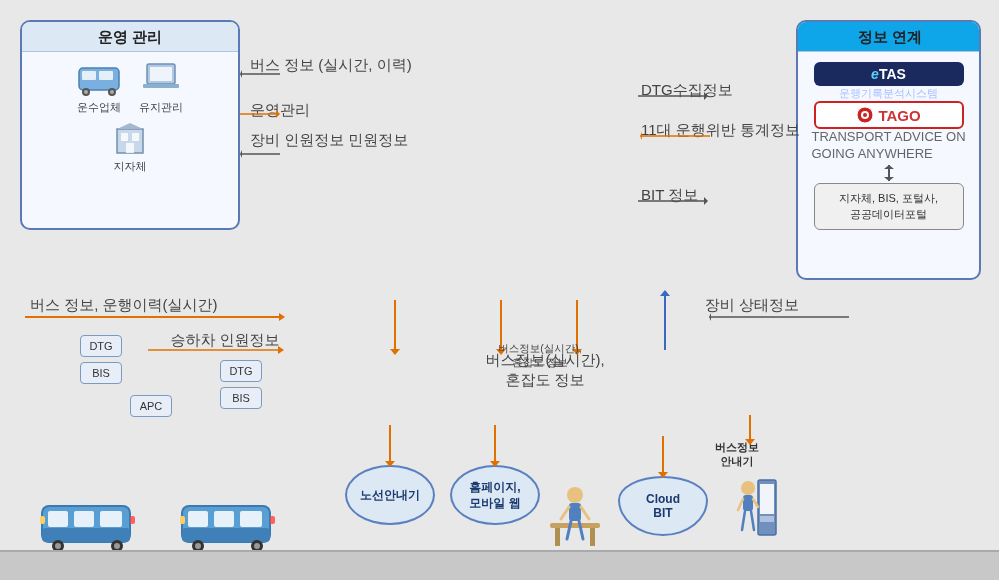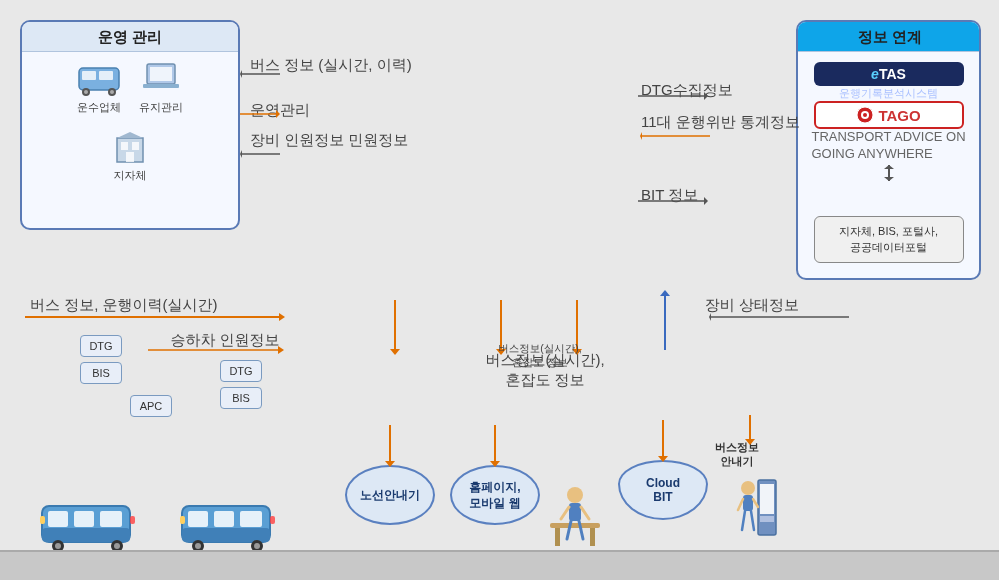--- a/index.html
+++ b/index.html
@@ -53,7 +53,7 @@
     .ops-icons-row {
       display: flex;
       gap: 18px;
-      margin-bottom: 15px;
+      margin-bottom: 6px;
       align-items: flex-end;
     }
     .icon-box {

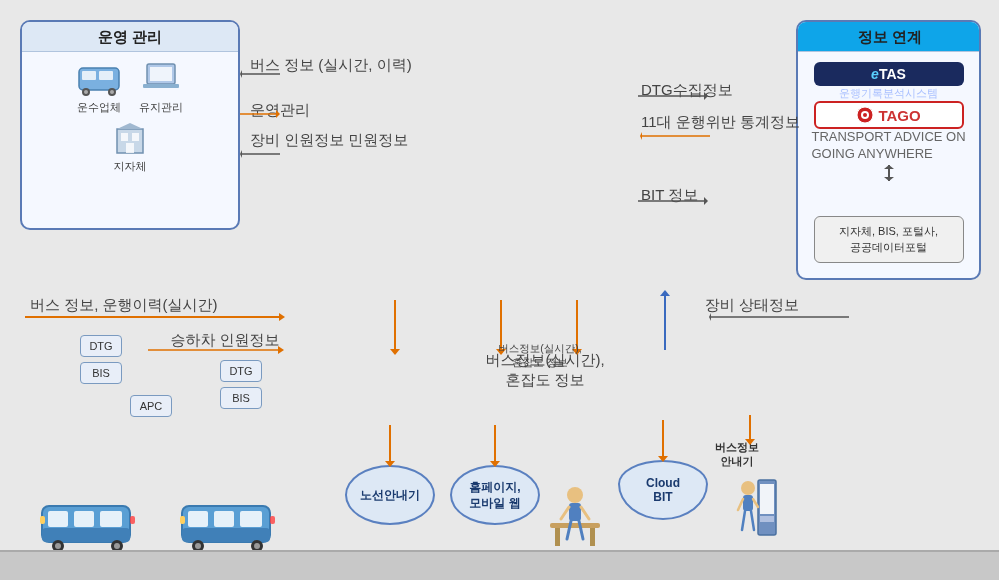--- a/index.html
+++ b/index.html
@@ -350,7 +350,7 @@
     <polygon points="66,2 70,6 66,10" fill="#555"></polygon>
   </svg>
 
-  <div class="flow-label" style="left:641px; top:112px">
+  <div class="flow-label" style="left:641px; top:120px">
     <span>11대 운행위반
 통계정보</span>
   </div>

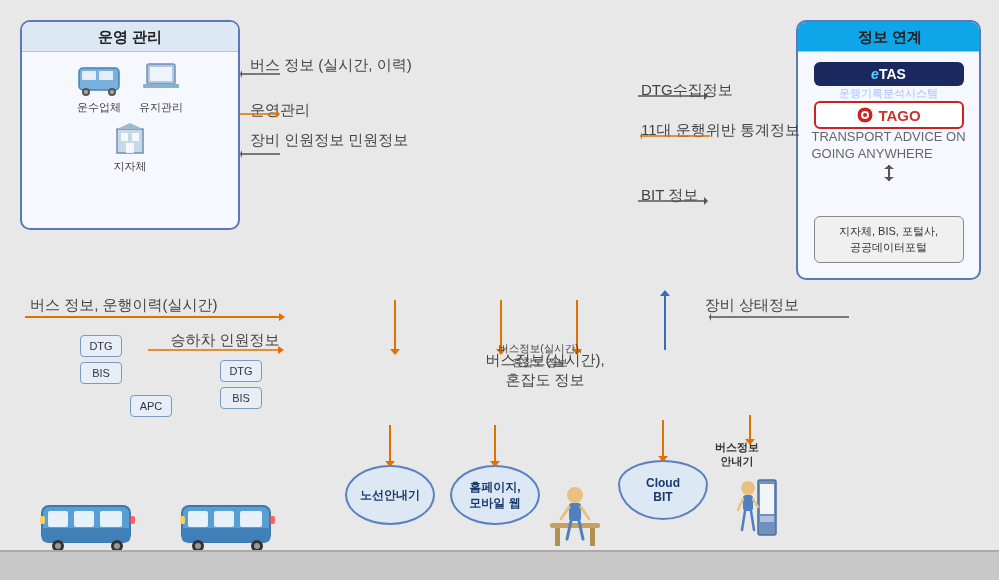--- a/index.html
+++ b/index.html
@@ -214,7 +214,6 @@
       padding: 6px 2px;
       width: 150px;
       line-height: 1.5;
-      margin-top: 33px;
     }
     .node-oval {
       background: #dde8f5;

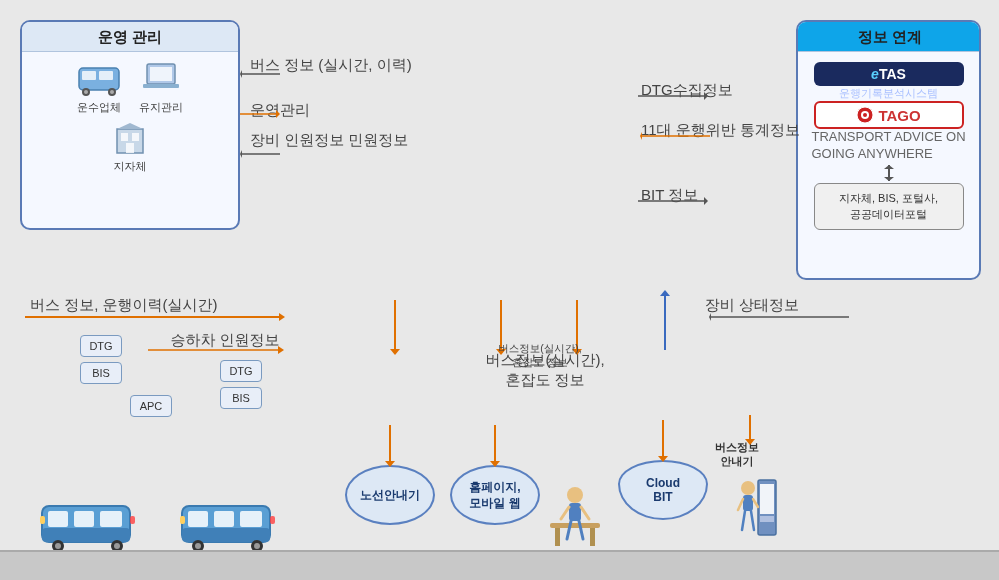--- a/index.html
+++ b/index.html
@@ -472,7 +472,7 @@
     </svg>
   </div>
 
-  <div style="position:absolute; left:618px; bottom:60px; display:flex; flex-direction:column; align-items:center; gap:4px">
+  <div style="position:absolute; left:618px; bottom:44px; display:flex; flex-direction:column; align-items:center; gap:4px">
     <div style="background:#dde8f5; border:2px solid #5a80c0; border-radius:50% 50% 50% 50%/40% 40% 60% 60%; width:90px; height:60px; display:flex; align-items:center; justify-content:center; text-align:center; font-size:12px; font-weight:bold; color:#1a3a6e">
       <span>Cloud<br>BIT</span>
     </div>

